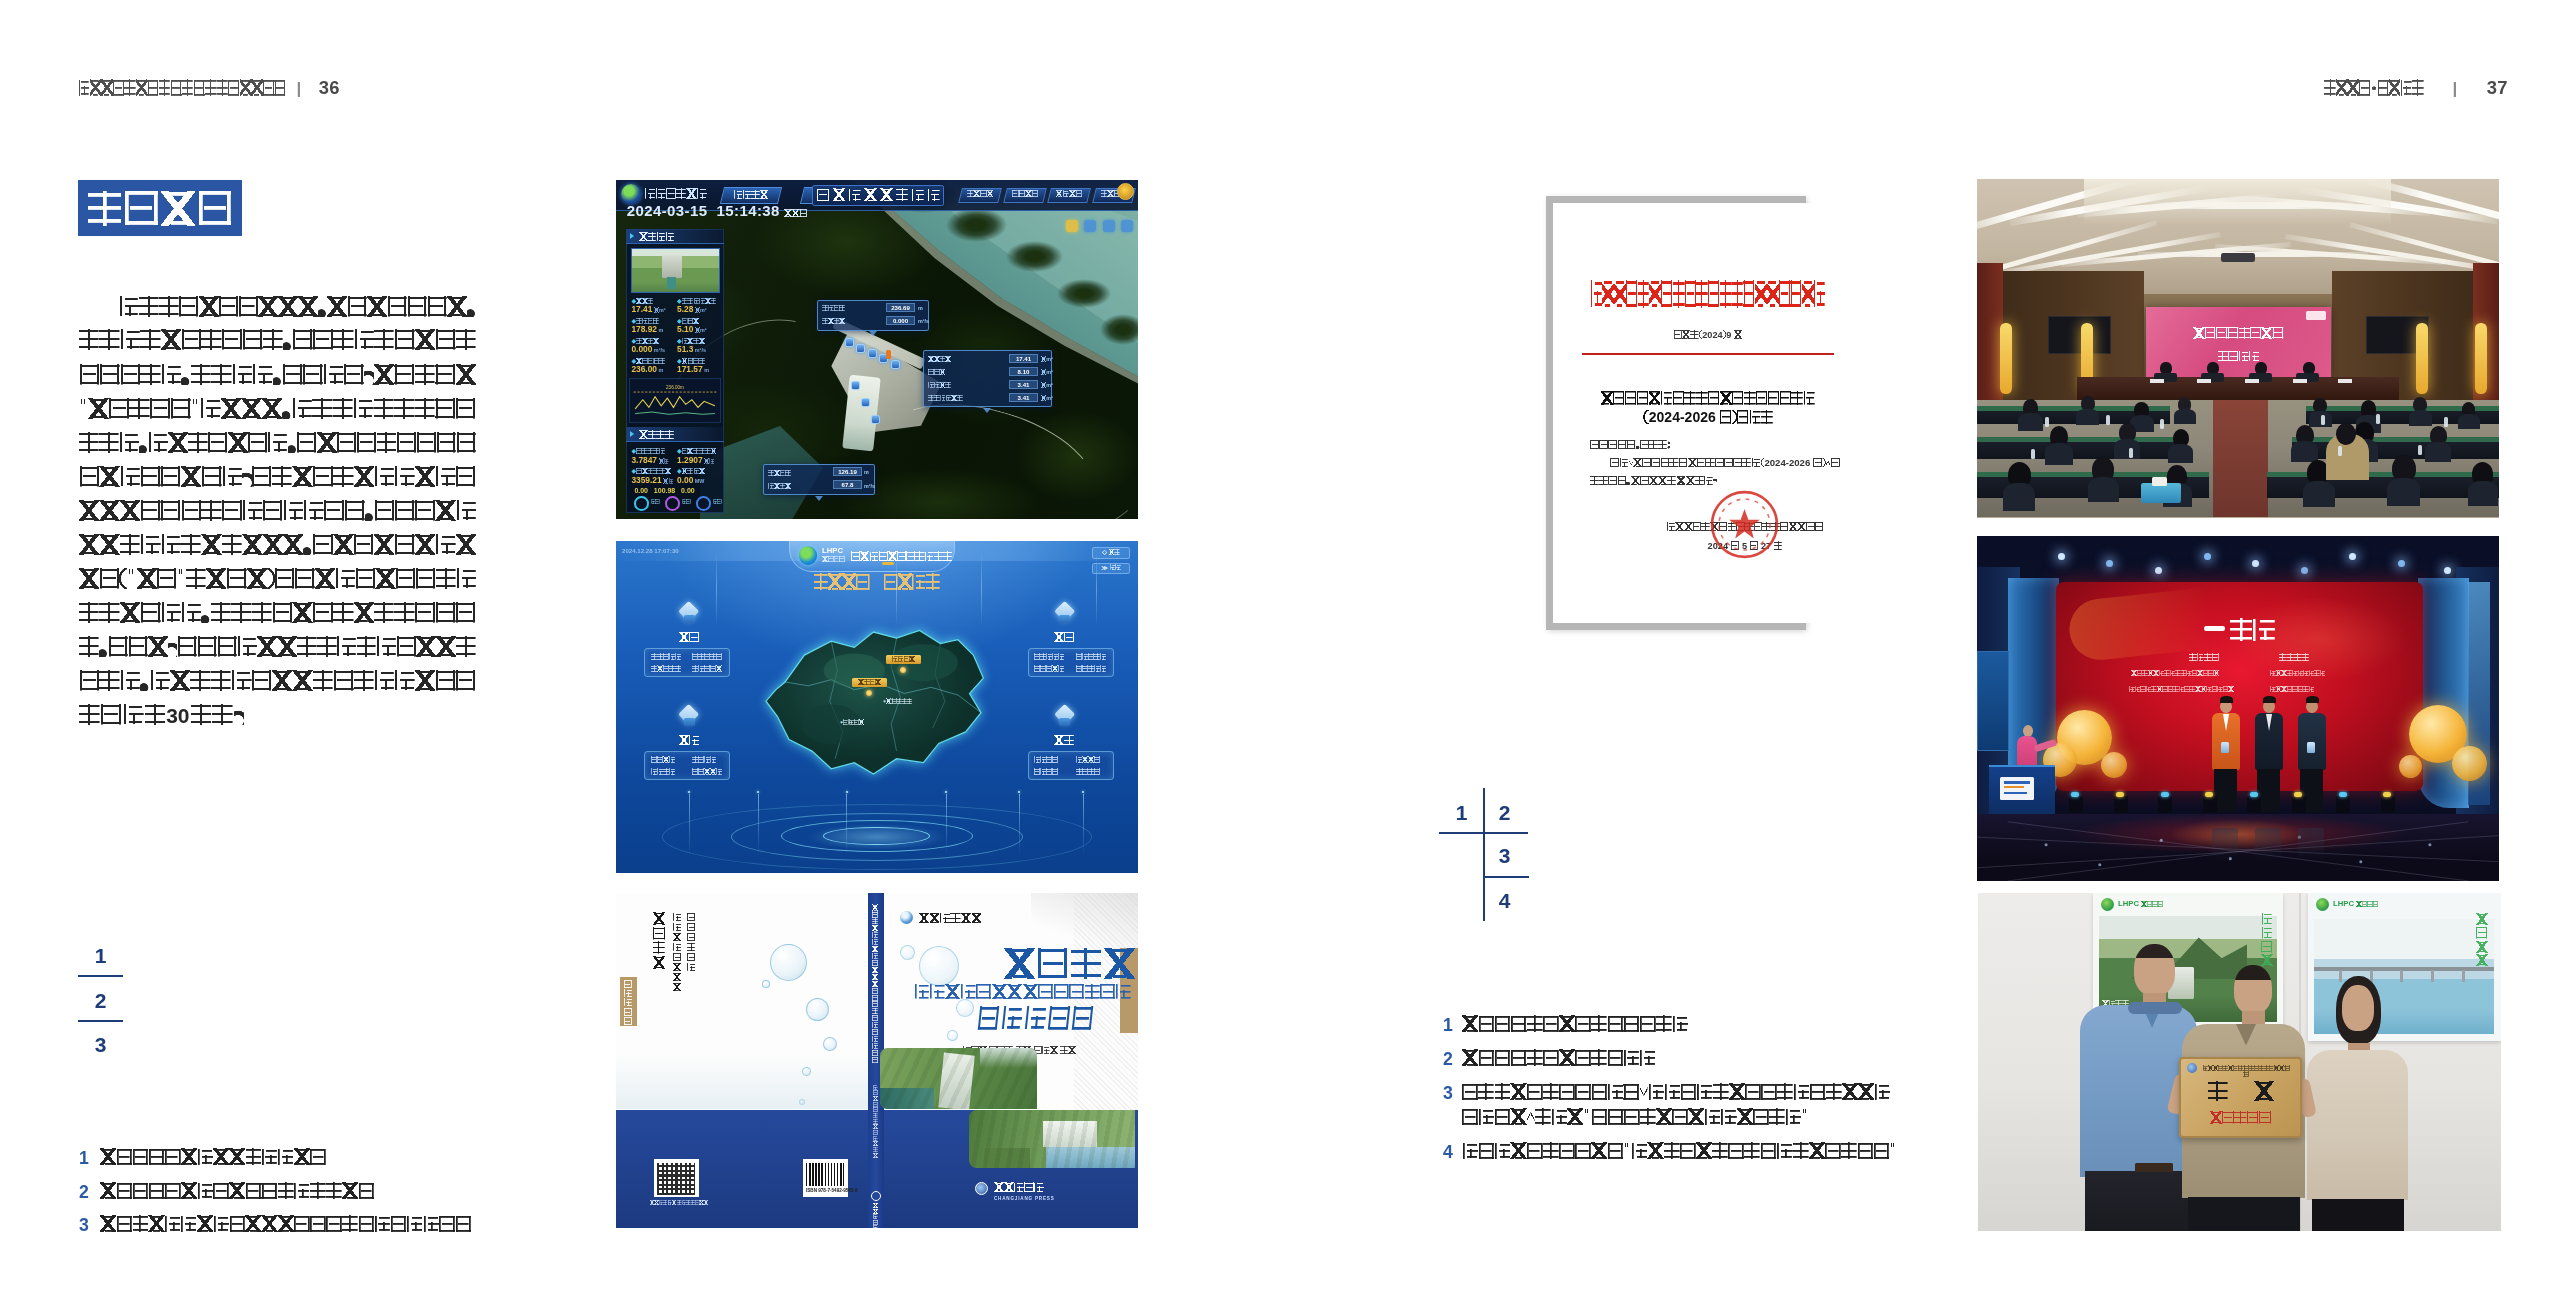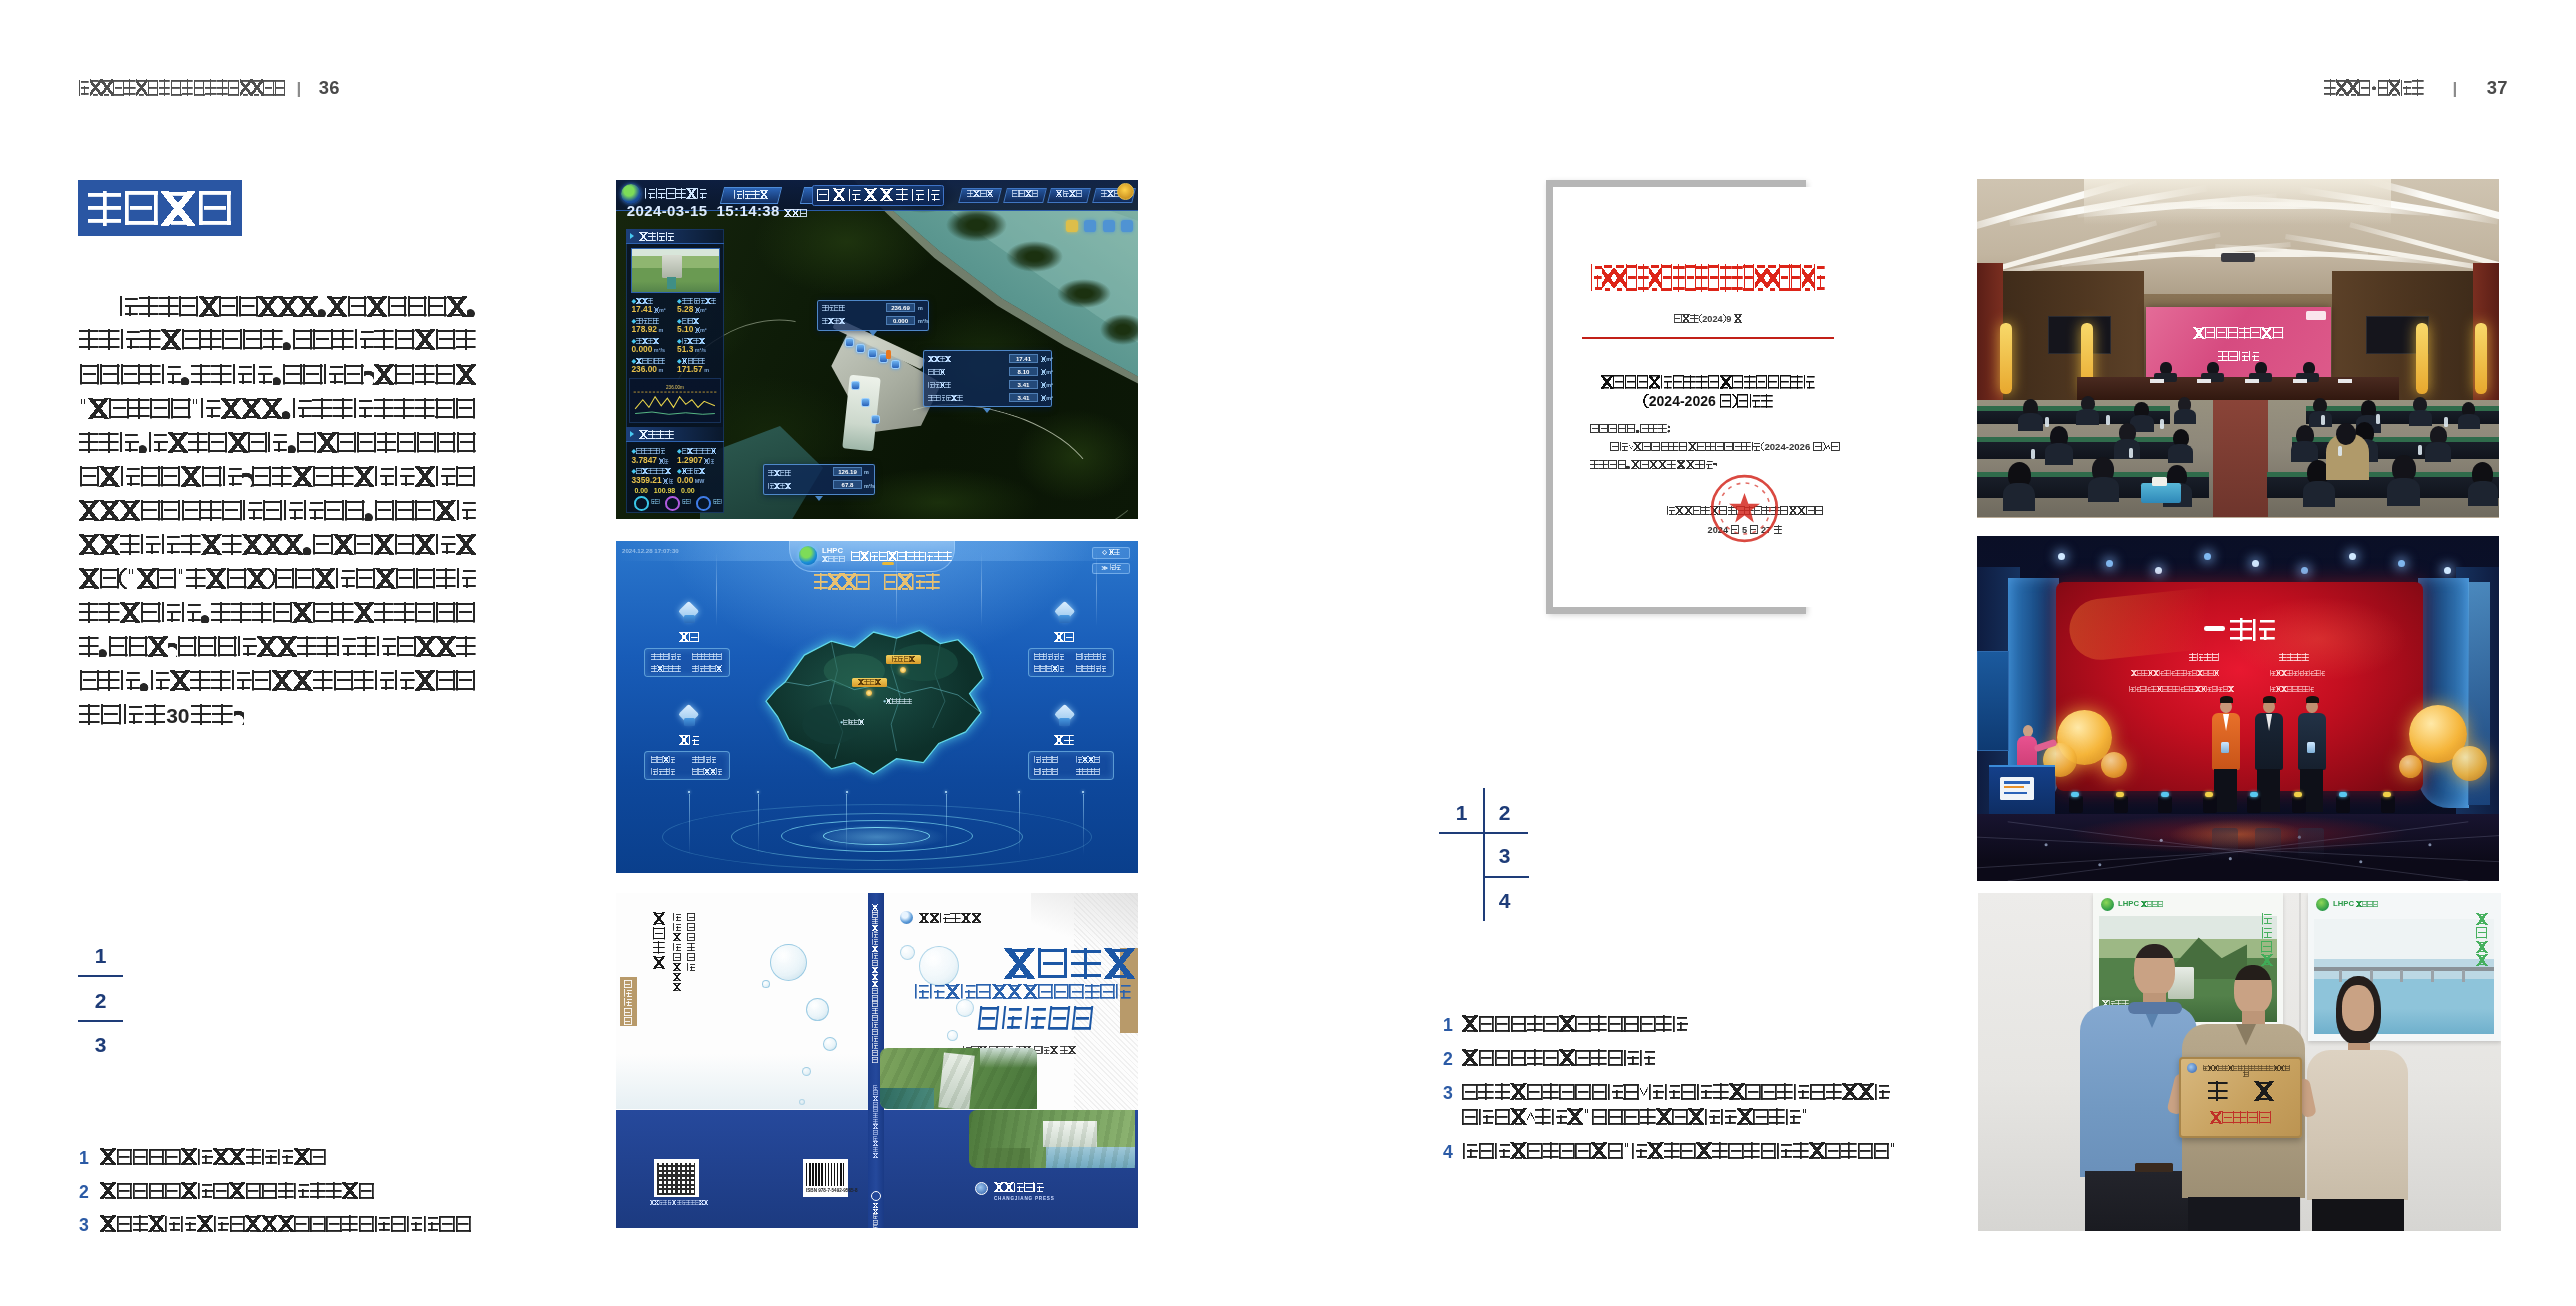--- a/index.html
+++ b/index.html
@@ -737,7 +737,7 @@
     <div class="ab" style="left:378px;top:303px;color:#cfdcff;font-size:4.6px;letter-spacing:0.8px"><b class="lat">CHANGJIANG PRESS</b></div>
   </div>
 <div class="ab hdr" style="right:68px;top:77px"><i class="g g2"></i><i class="g g4"></i><i class="g g4"></i><i class="g g1"></i><i class="p pm"></i><i class="g g1"></i><i class="g g4"></i><i class="g g3"></i><i class="g g2"></i><span style="display:inline-block;width:29px"></span><span style="color:#8a8a8a">|</span><span style="display:inline-block;width:29px"></span><b class="lat">37</b></div>
-<div class="ab" id="doc" style="left:1546px;top:180px;width:260px;height:434px;border:7px solid #b6b6b6;background:#fff;box-shadow:1.5px 2.3px 6.1px rgba(0,0,0,.18)">
+<div class="ab" id="doc" style="left:1546px;top:196px;width:260px;height:434px;border:7px solid #b6b6b6;background:#fff;box-shadow:1.5px 2.3px 6.1px rgba(0,0,0,.18)">
     <div class="ab" style="left:0;top:0;width:310px;height:420px;overflow:hidden">
       <div class="ab" style="left:0;top:0;width:310px;height:420px;background:#fff"></div>
       <div class="ab" style="left:0;top:76px;width:310px;text-align:center;color:#dd2418;font-size:28px;--gw:.42em;font-weight:700;letter-spacing:0"><i class="g g3"></i><i class="g g4"></i><i class="g g4"></i><i class="g g1"></i><i class="g g2"></i><i class="g g4"></i><i class="g g1"></i><i class="g g2"></i><i class="g g1"></i><i class="g g2"></i><i class="g g1"></i><i class="g g2"></i><i class="g g2"></i><i class="g g1"></i><i class="g g4"></i><i class="g g4"></i><i class="g g1"></i><i class="g g1"></i><i class="g g4"></i><i class="g g3"></i></div>

